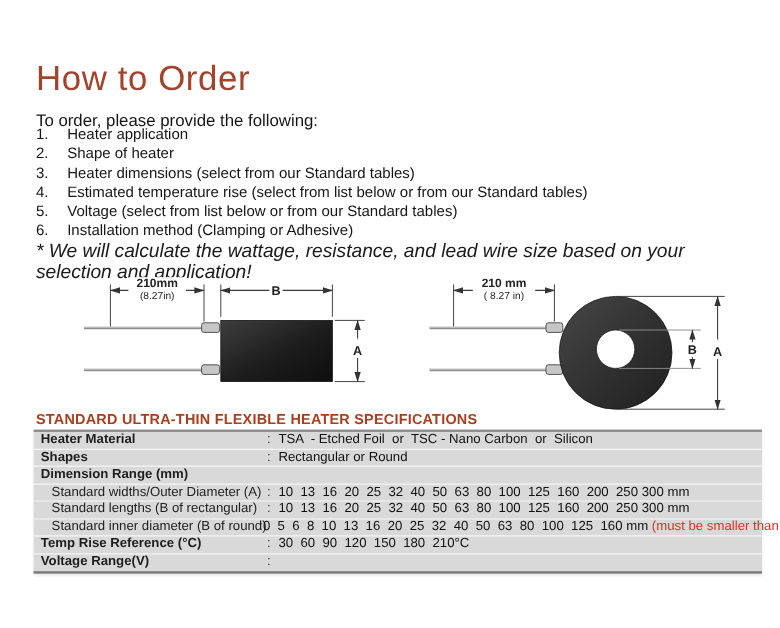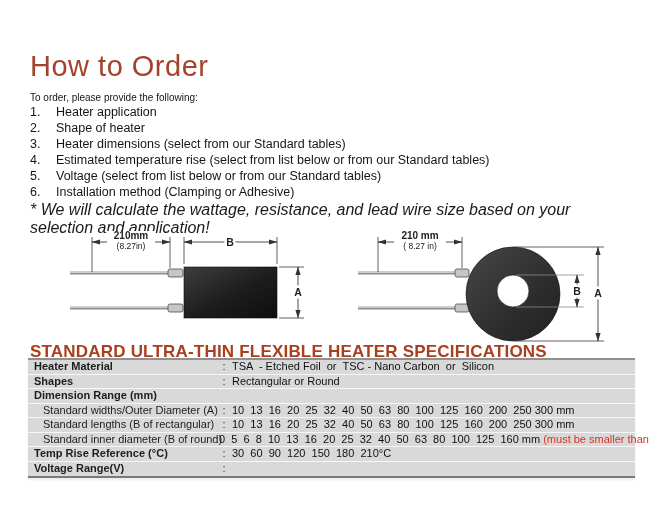--- a/index.html
+++ b/index.html
@@ -8,7 +8,7 @@
   .page { position:relative; width:650px; height:523px; background:#fff; overflow:hidden; }
 
   .title { position:absolute; left:30px; top:50px; font-size:29px; font-weight:normal; color:#a4432c; letter-spacing:.5px; }
-  .intro { position:absolute; left:30px; top:92px; font-size:10px; color:#151515; }
+  .intro { position:absolute; left:30px; top:92px; font-size:14px; color:#151515; }
   .steps { position:absolute; left:30px; top:104px; width:600px; }
   .step  { display:flex; height:16px; line-height:16px; font-size:12.5px; color:#151515; }
   .step .num { width:26px; }

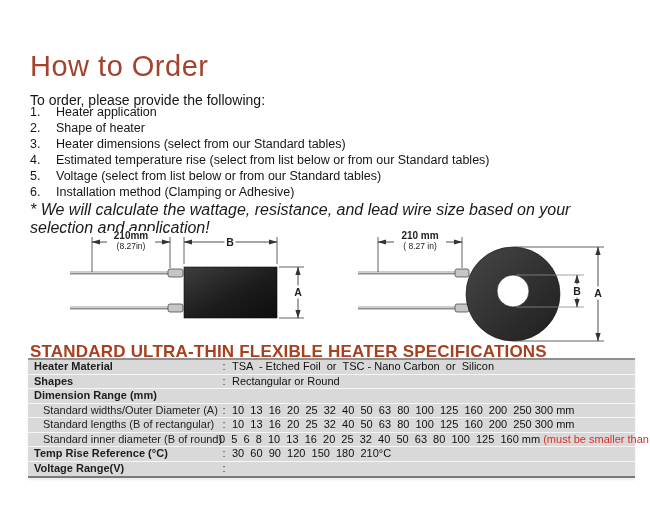--- a/index.html
+++ b/index.html
@@ -20,7 +20,7 @@
   .dim-sub    { font-size:8.5px; }
   .dim-letter { font-size:10.5px; font-weight:bold; }
 
-  .spec-heading { position:absolute; left:30px; top:342px; font-size:17px; font-weight:bold; color:#a8401f; letter-spacing:.2px; }
+  .spec-heading { position:absolute; left:30px; top:342px; font-size:12px; font-weight:bold; color:#a8401f; letter-spacing:.2px; }
 
   .spec-table { position:absolute; left:28px; top:358px; width:607px; background:#d9d9d9;
                 border-top:2px solid #8f8f8f; border-bottom:2px solid #7a7a7a;

